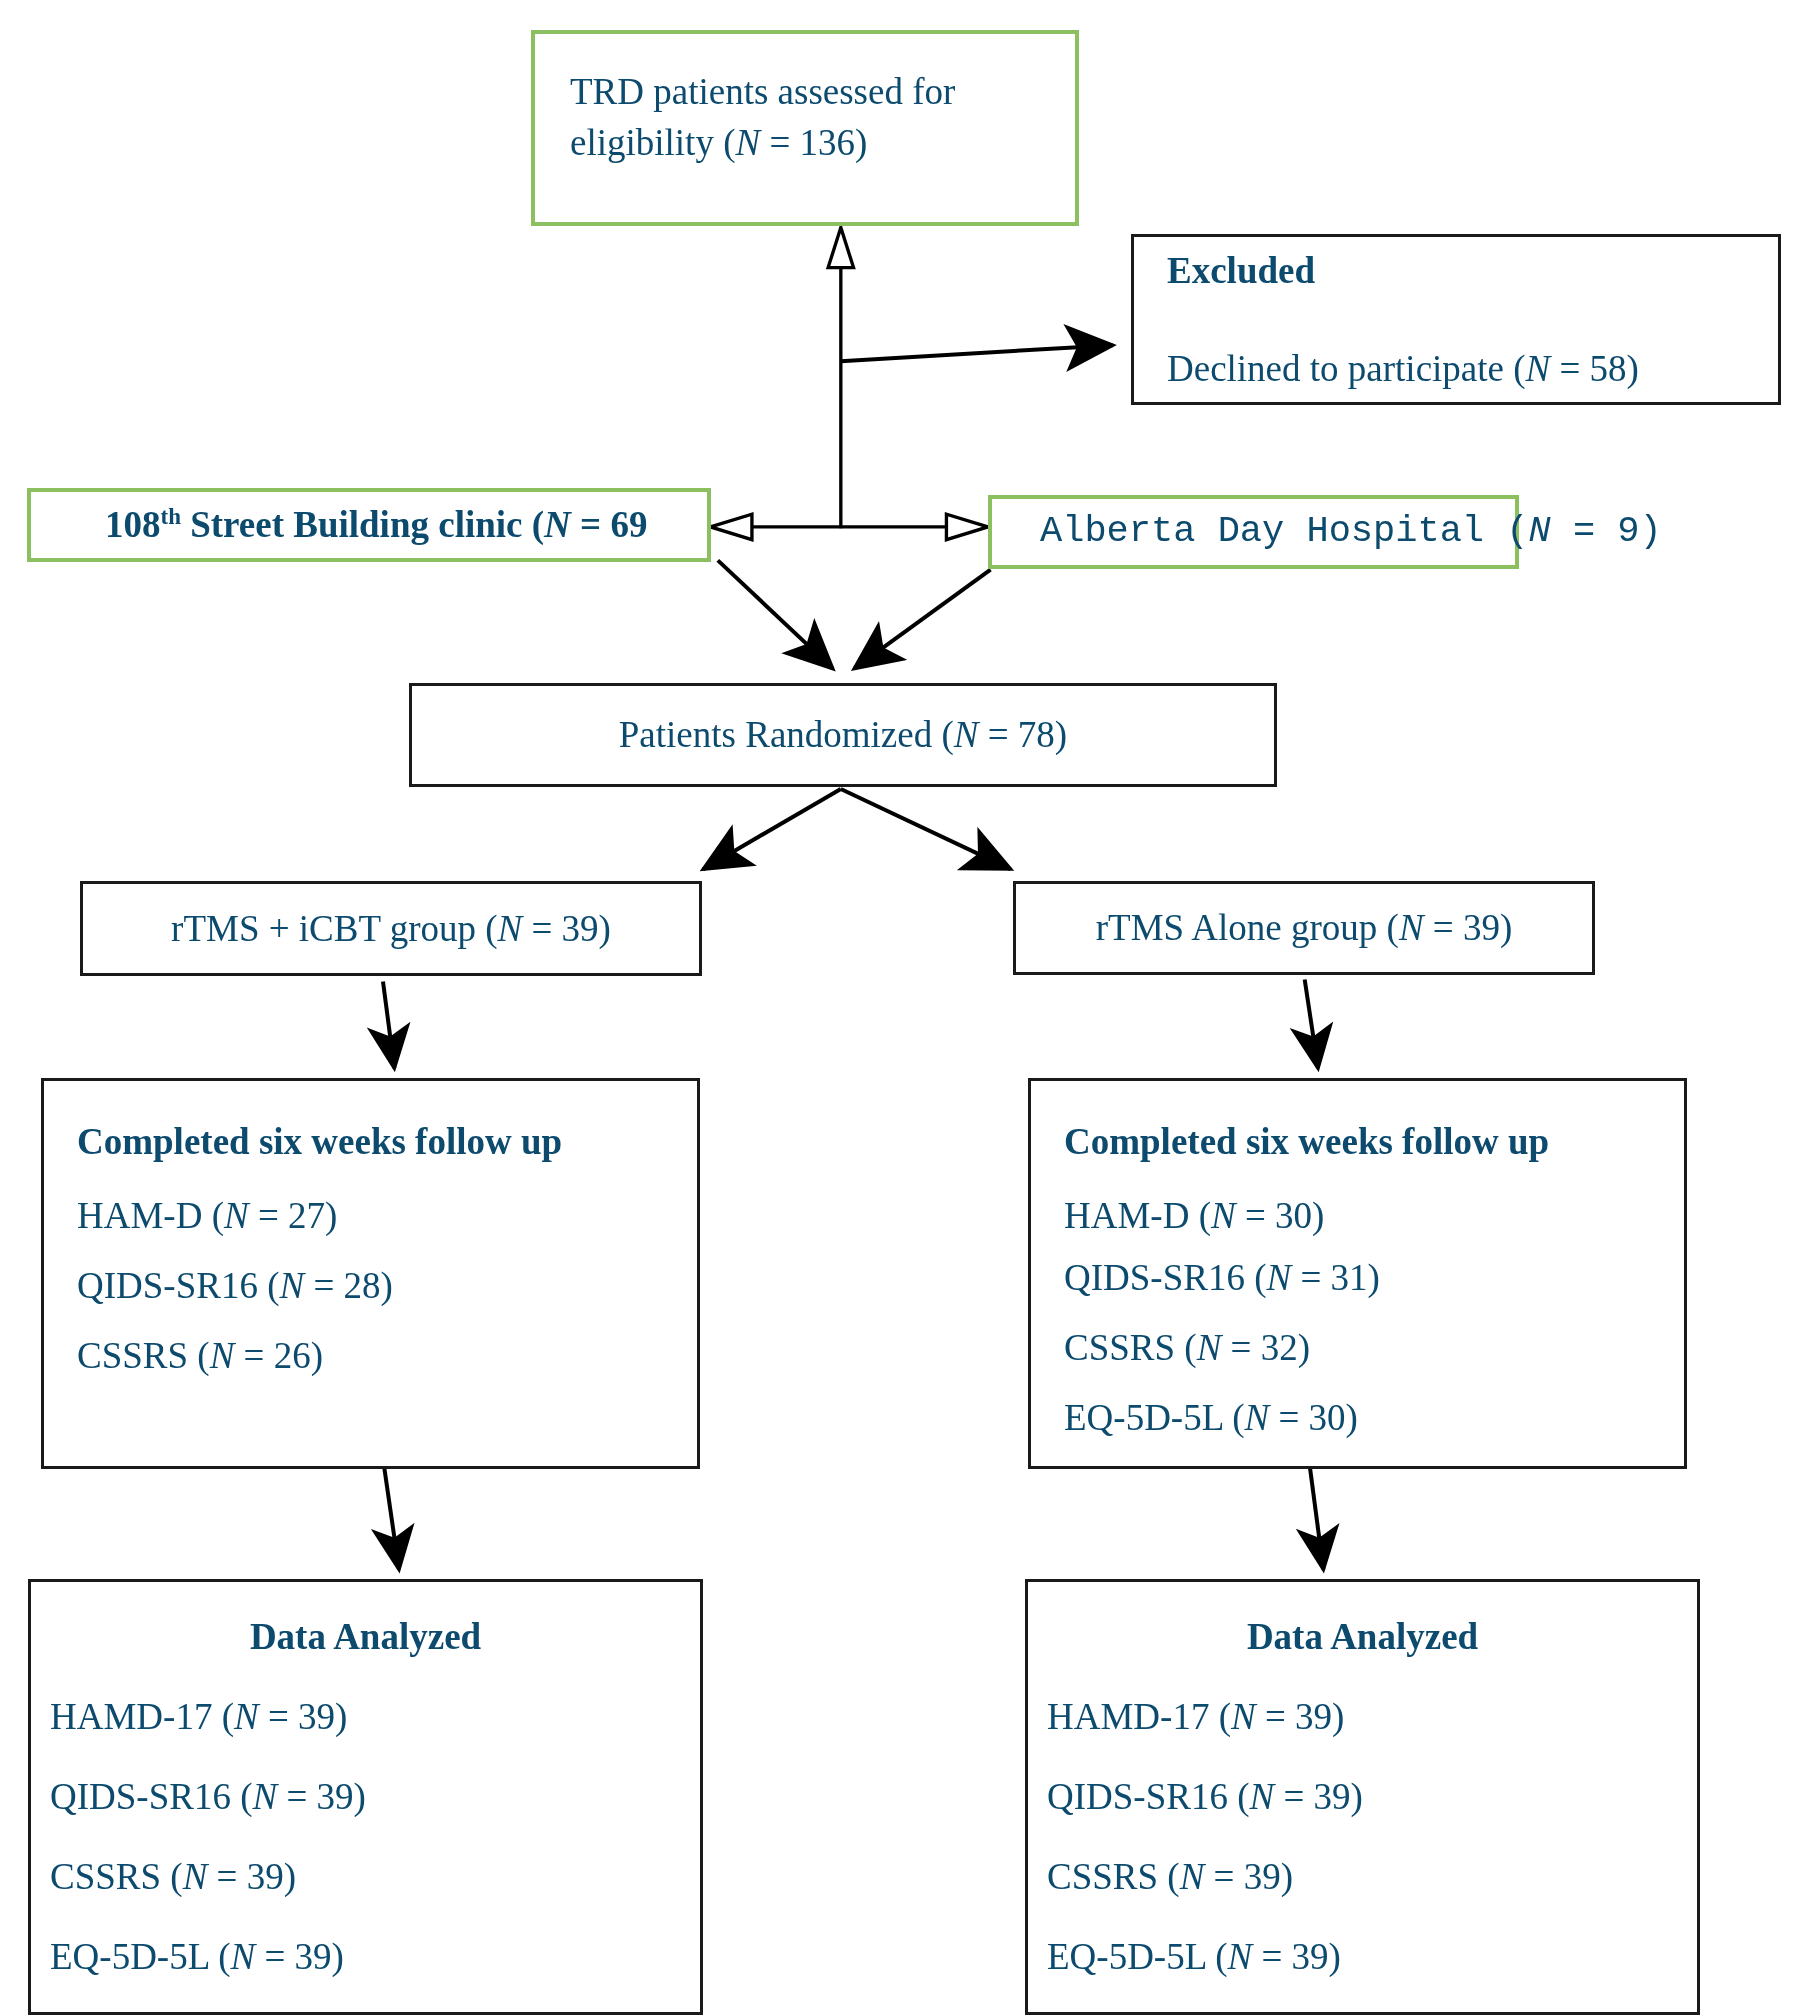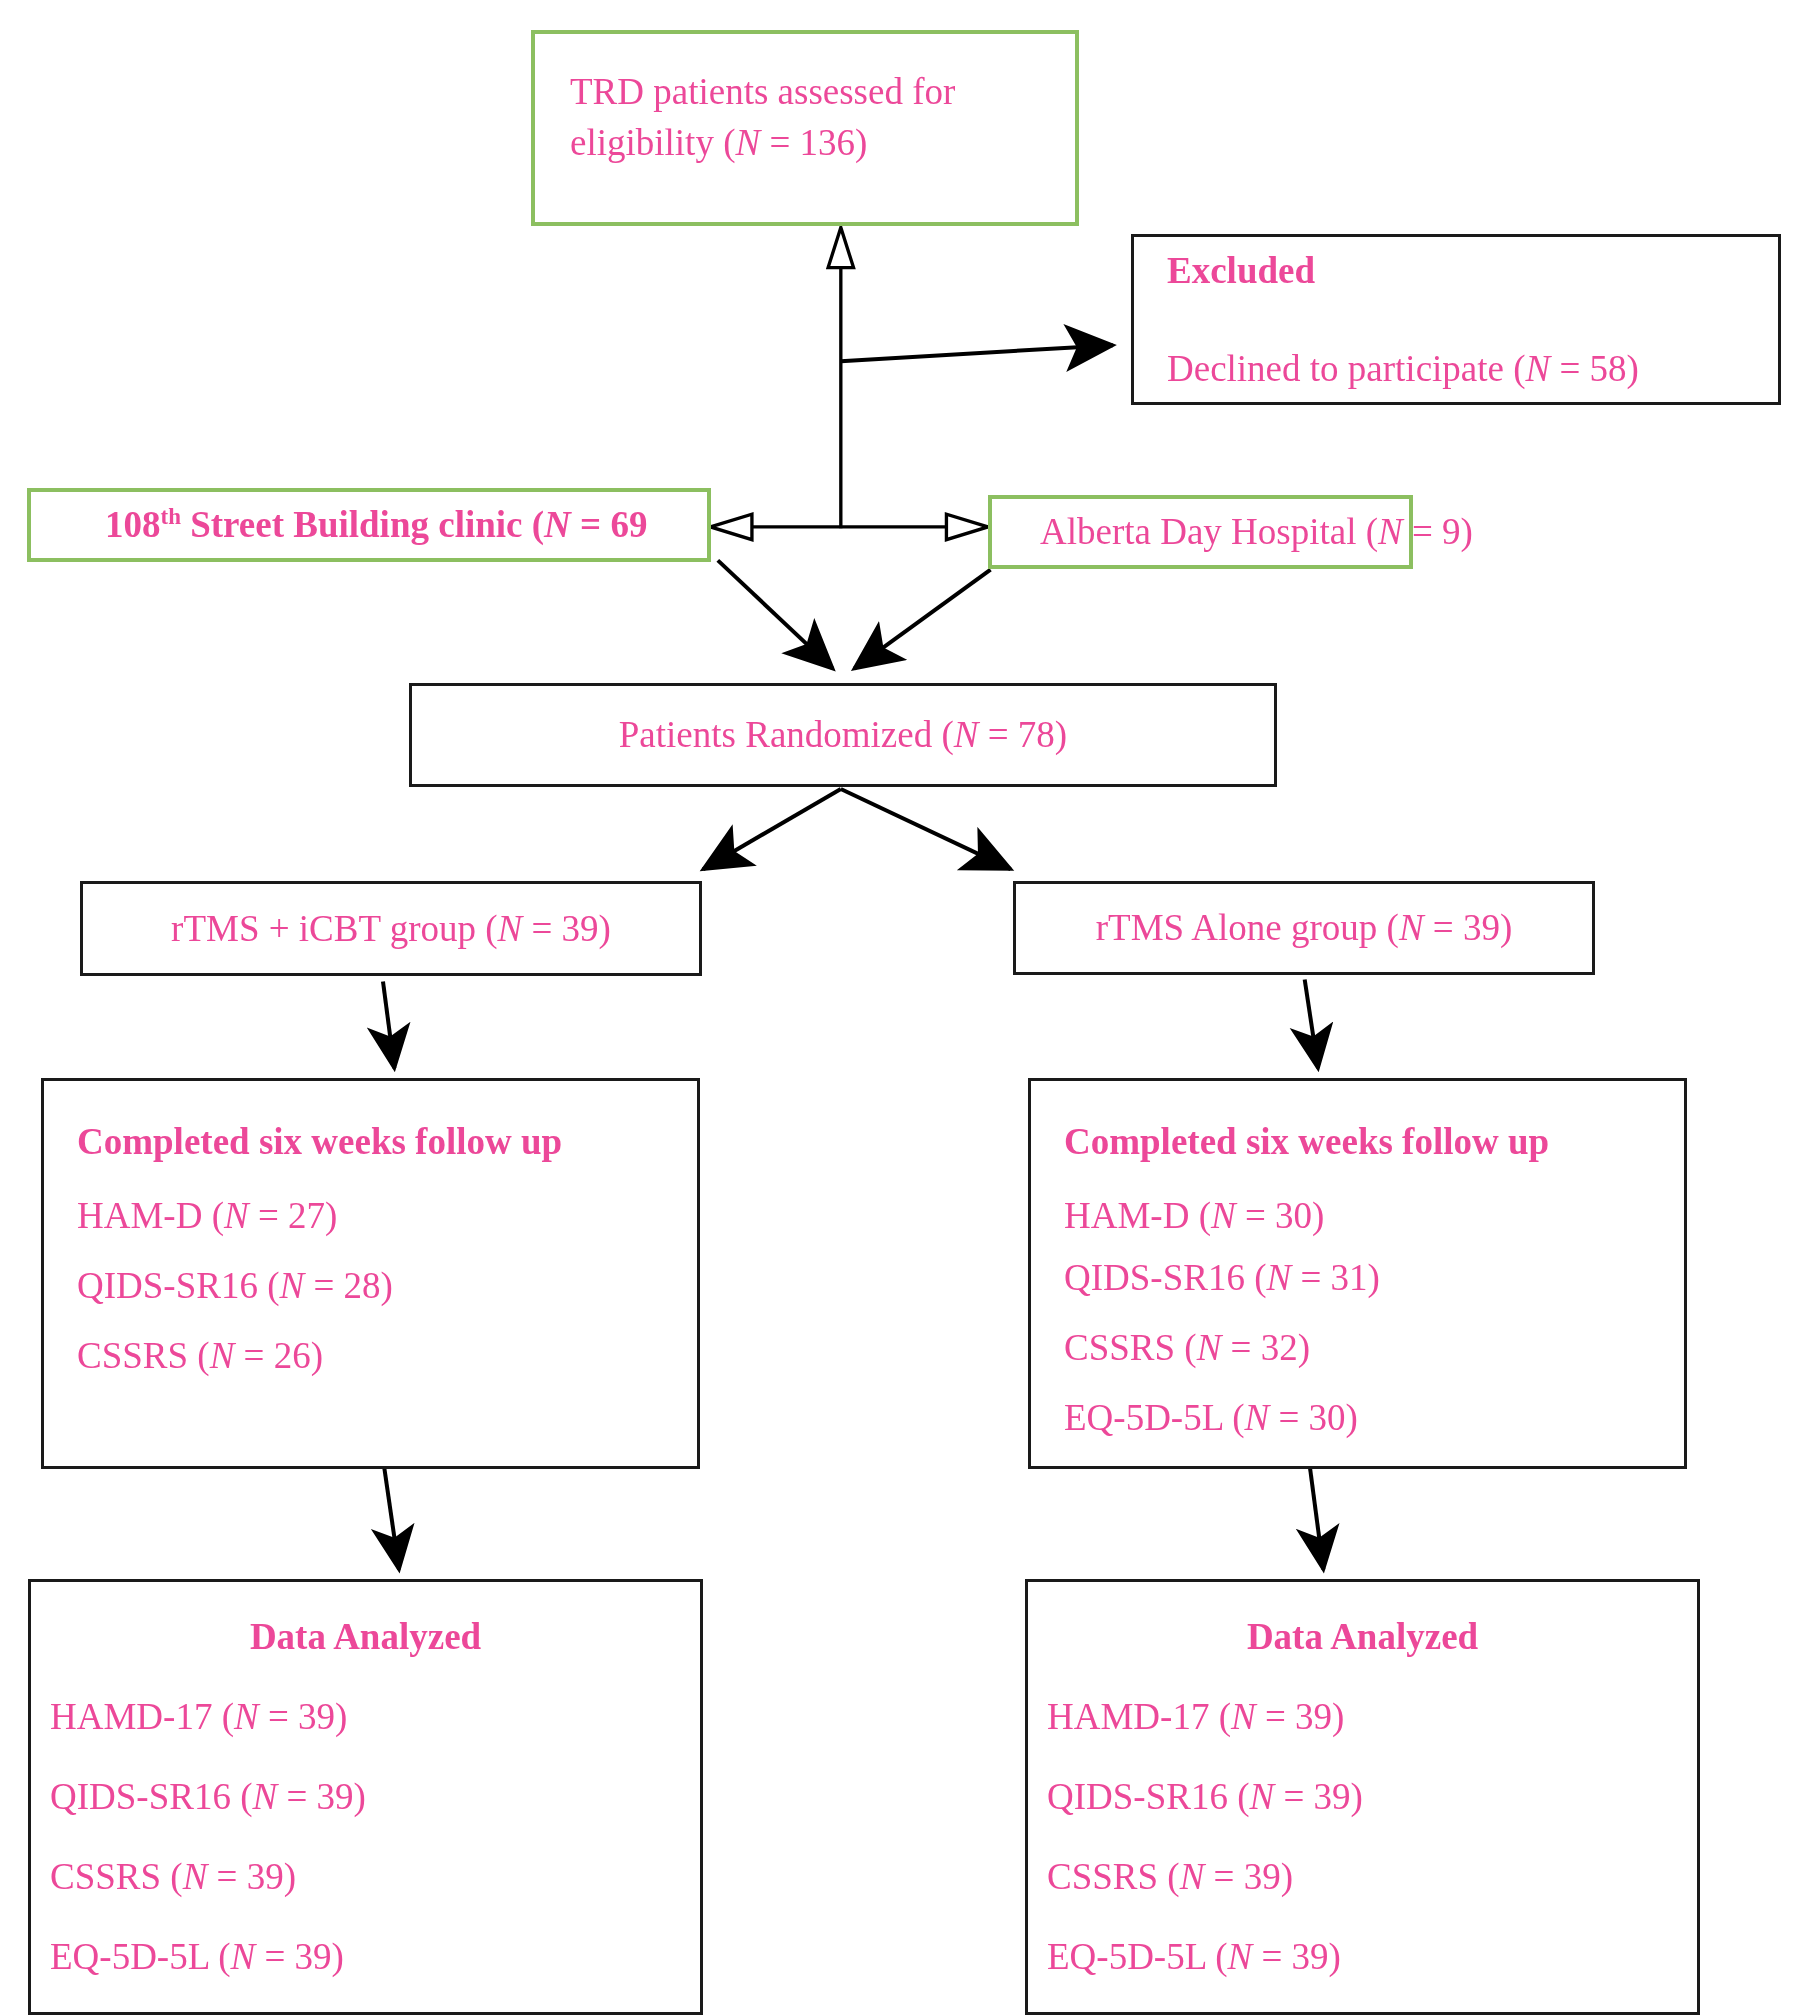--- a/index.html
+++ b/index.html
@@ -43,7 +43,7 @@
   .line {
     font-size: 37px;
     line-height: 1.38;
-    color: #ec4899;
+    color: #0c4a6e;
     white-space: nowrap;
   }
   .line.bold { font-weight: bold; }

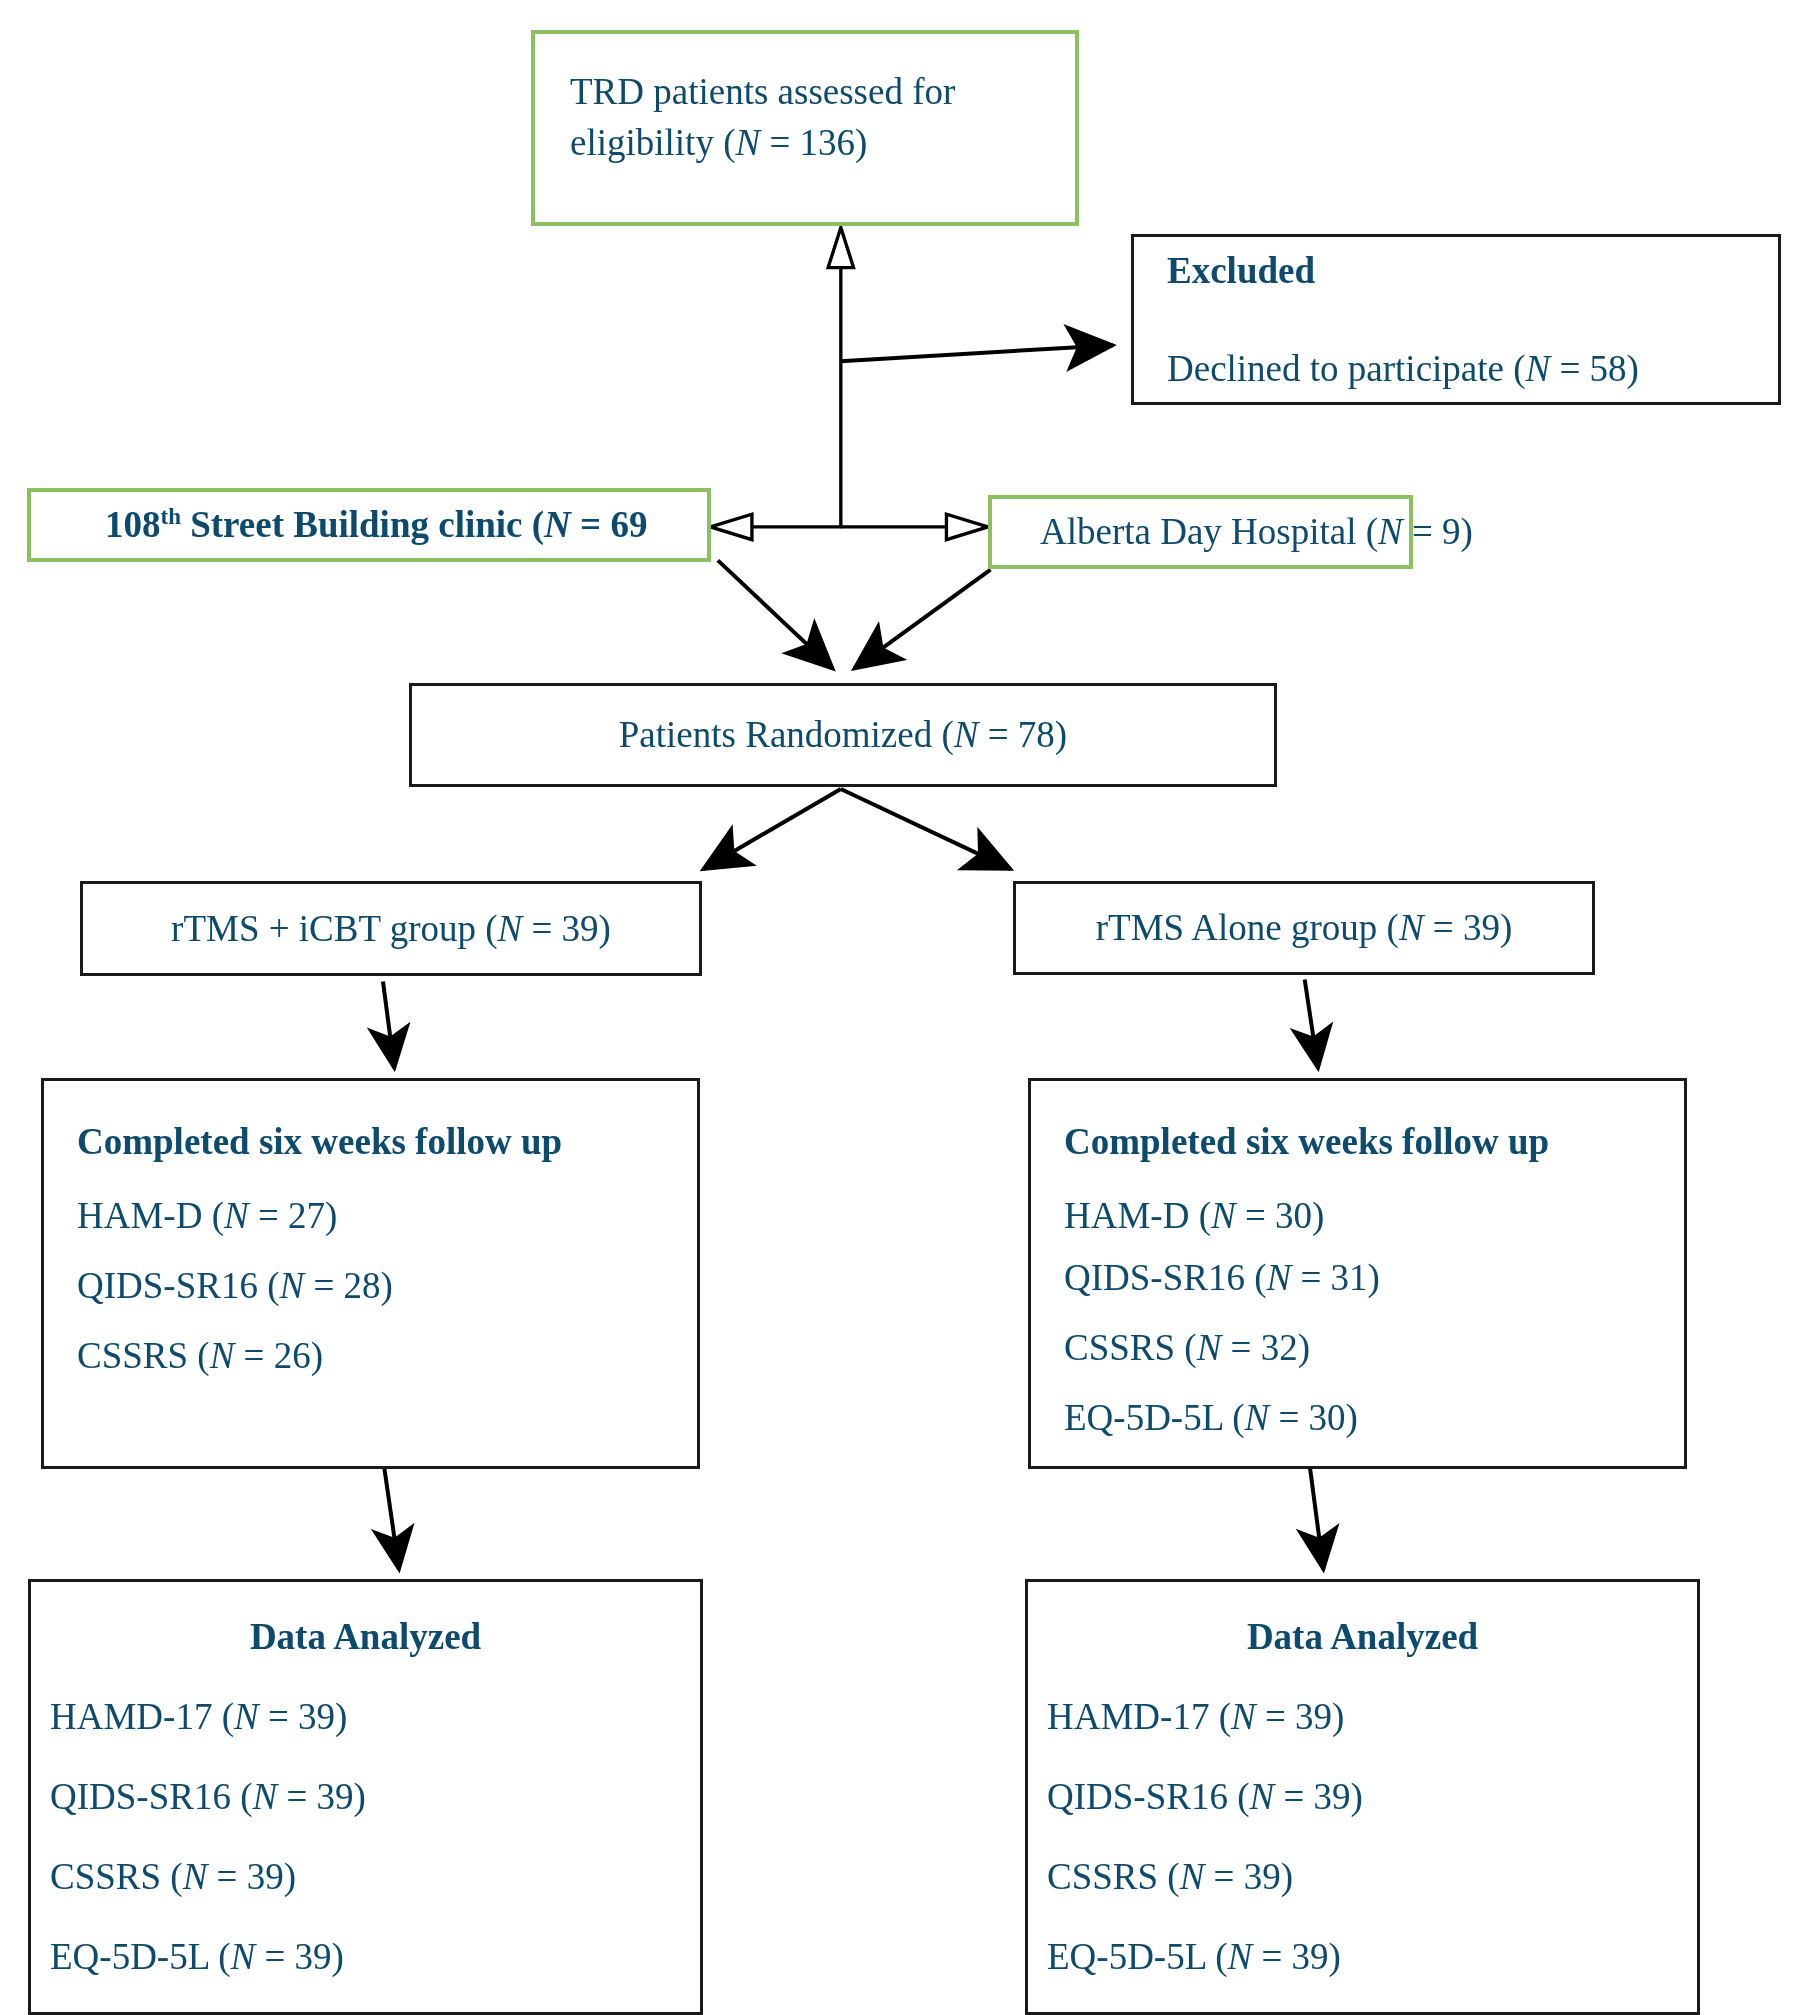--- a/index.html
+++ b/index.html
@@ -140,7 +140,7 @@
     </div>
   </div>
 
-  <div class="box box-green" style="left:988px; top:495px; width:425px; height:74px;">
+  <div class="box box-green" style="left:988px; top:495px; width:531px; height:74px;font-family:Liberation Mono, monospace;">
     <div class="box-inner" style="padding-left:48px;">
       <div class="line"><span>Alberta Day Hospital (</span><span class="nvar">N</span><span> = 9)</span></div>
     </div>

